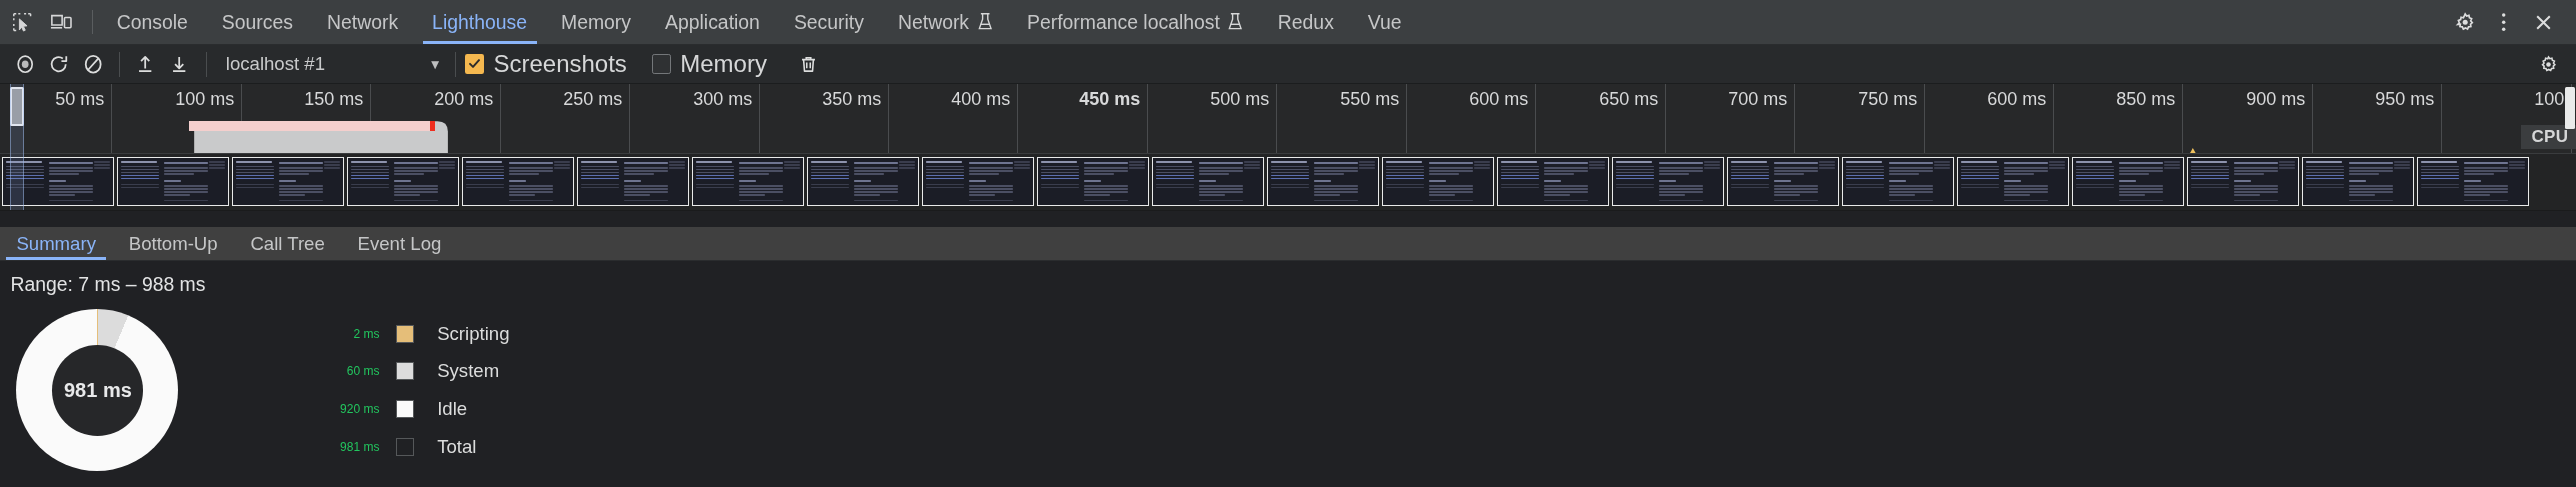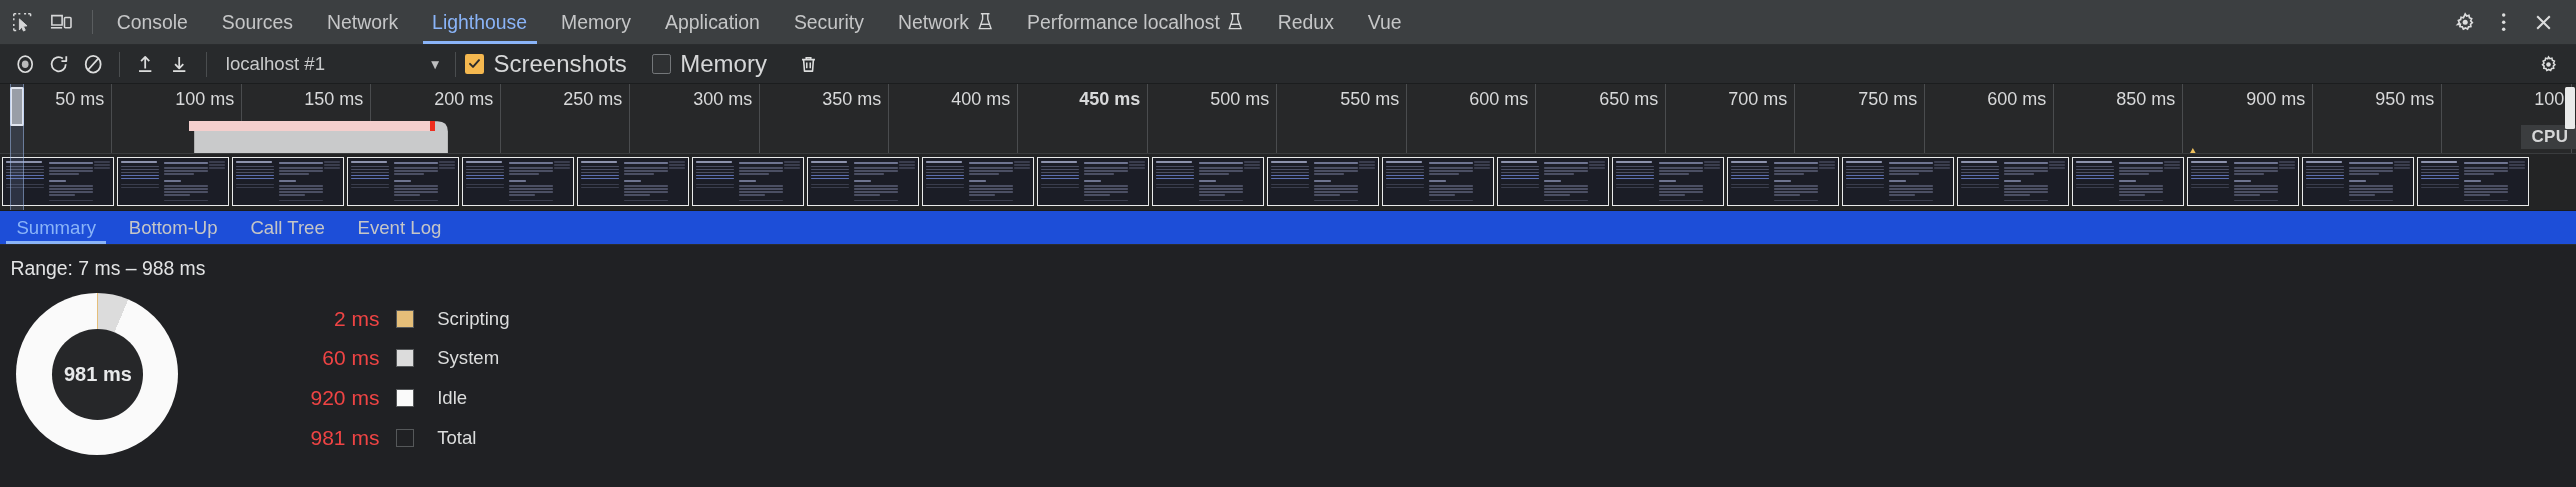--- a/index.html
+++ b/index.html
@@ -193,9 +193,10 @@
   
   .pane-tabbar {
     height: 34px;
-    background: #1d4ed8;
+    background: #404040;
     display: flex; align-items: stretch;
     border-bottom: 0.7px solid #2a2c2e;
+    margin-top: 16px;
   }
   .ptab {
     display: flex; align-items: center;

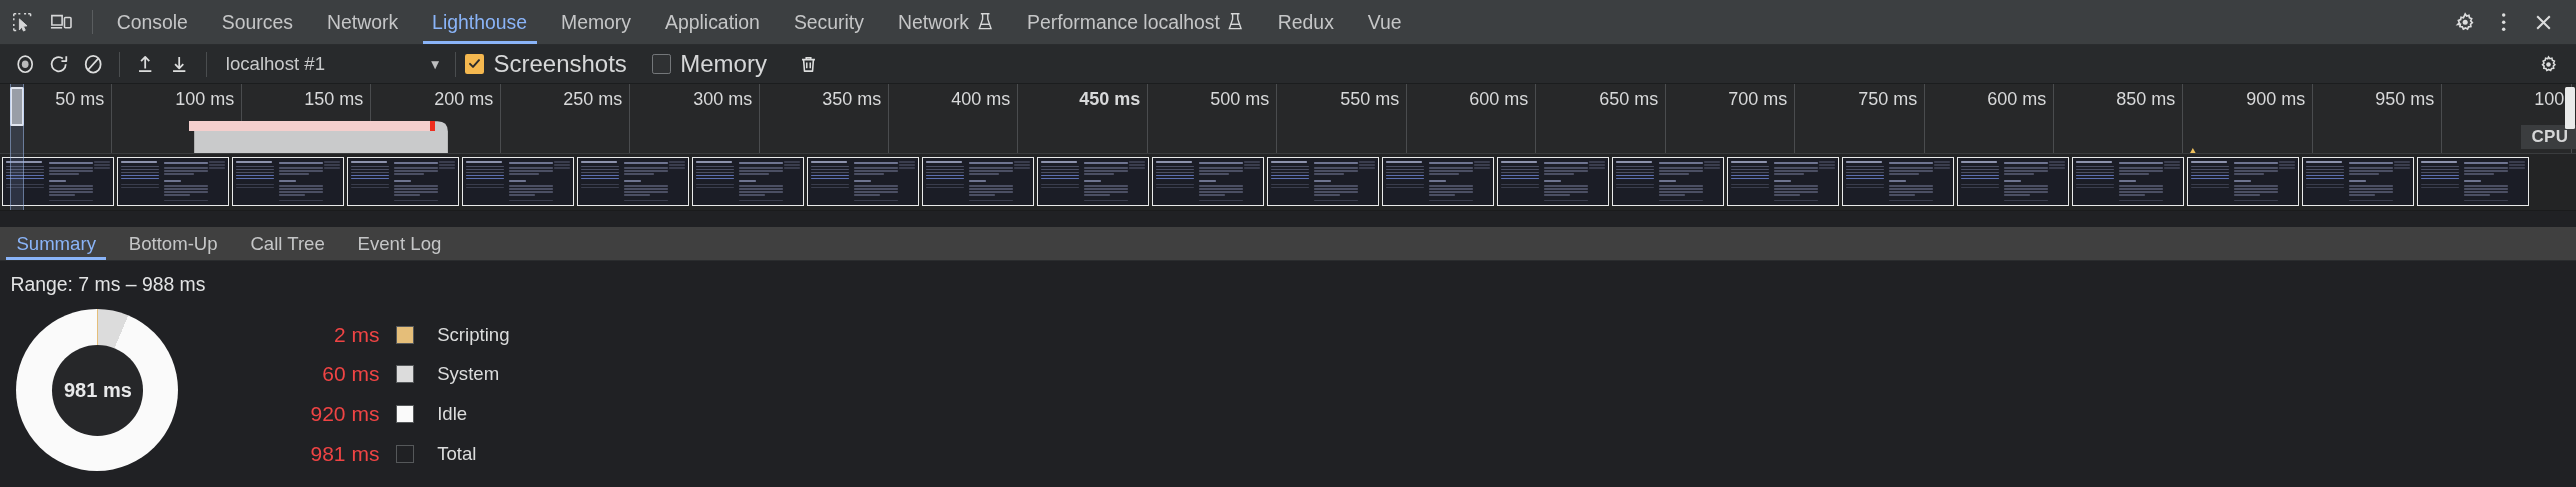--- a/index.html
+++ b/index.html
@@ -237,7 +237,7 @@
     row-gap: 15.7px; column-gap: 16.4px;
     align-items: center;
   }
-  .lg-val { text-align: right; font-size: 21px; color: #ef4444; }
+  .lg-val { text-align: right; font-size: 12px; color: #22c55e; }
   .lg-sw { width: 18px; height: 18px; border: 0.7px solid #55585a; }
   .lg-name { font-size: 18.6px; color: #dcdddd; }
 </style>

